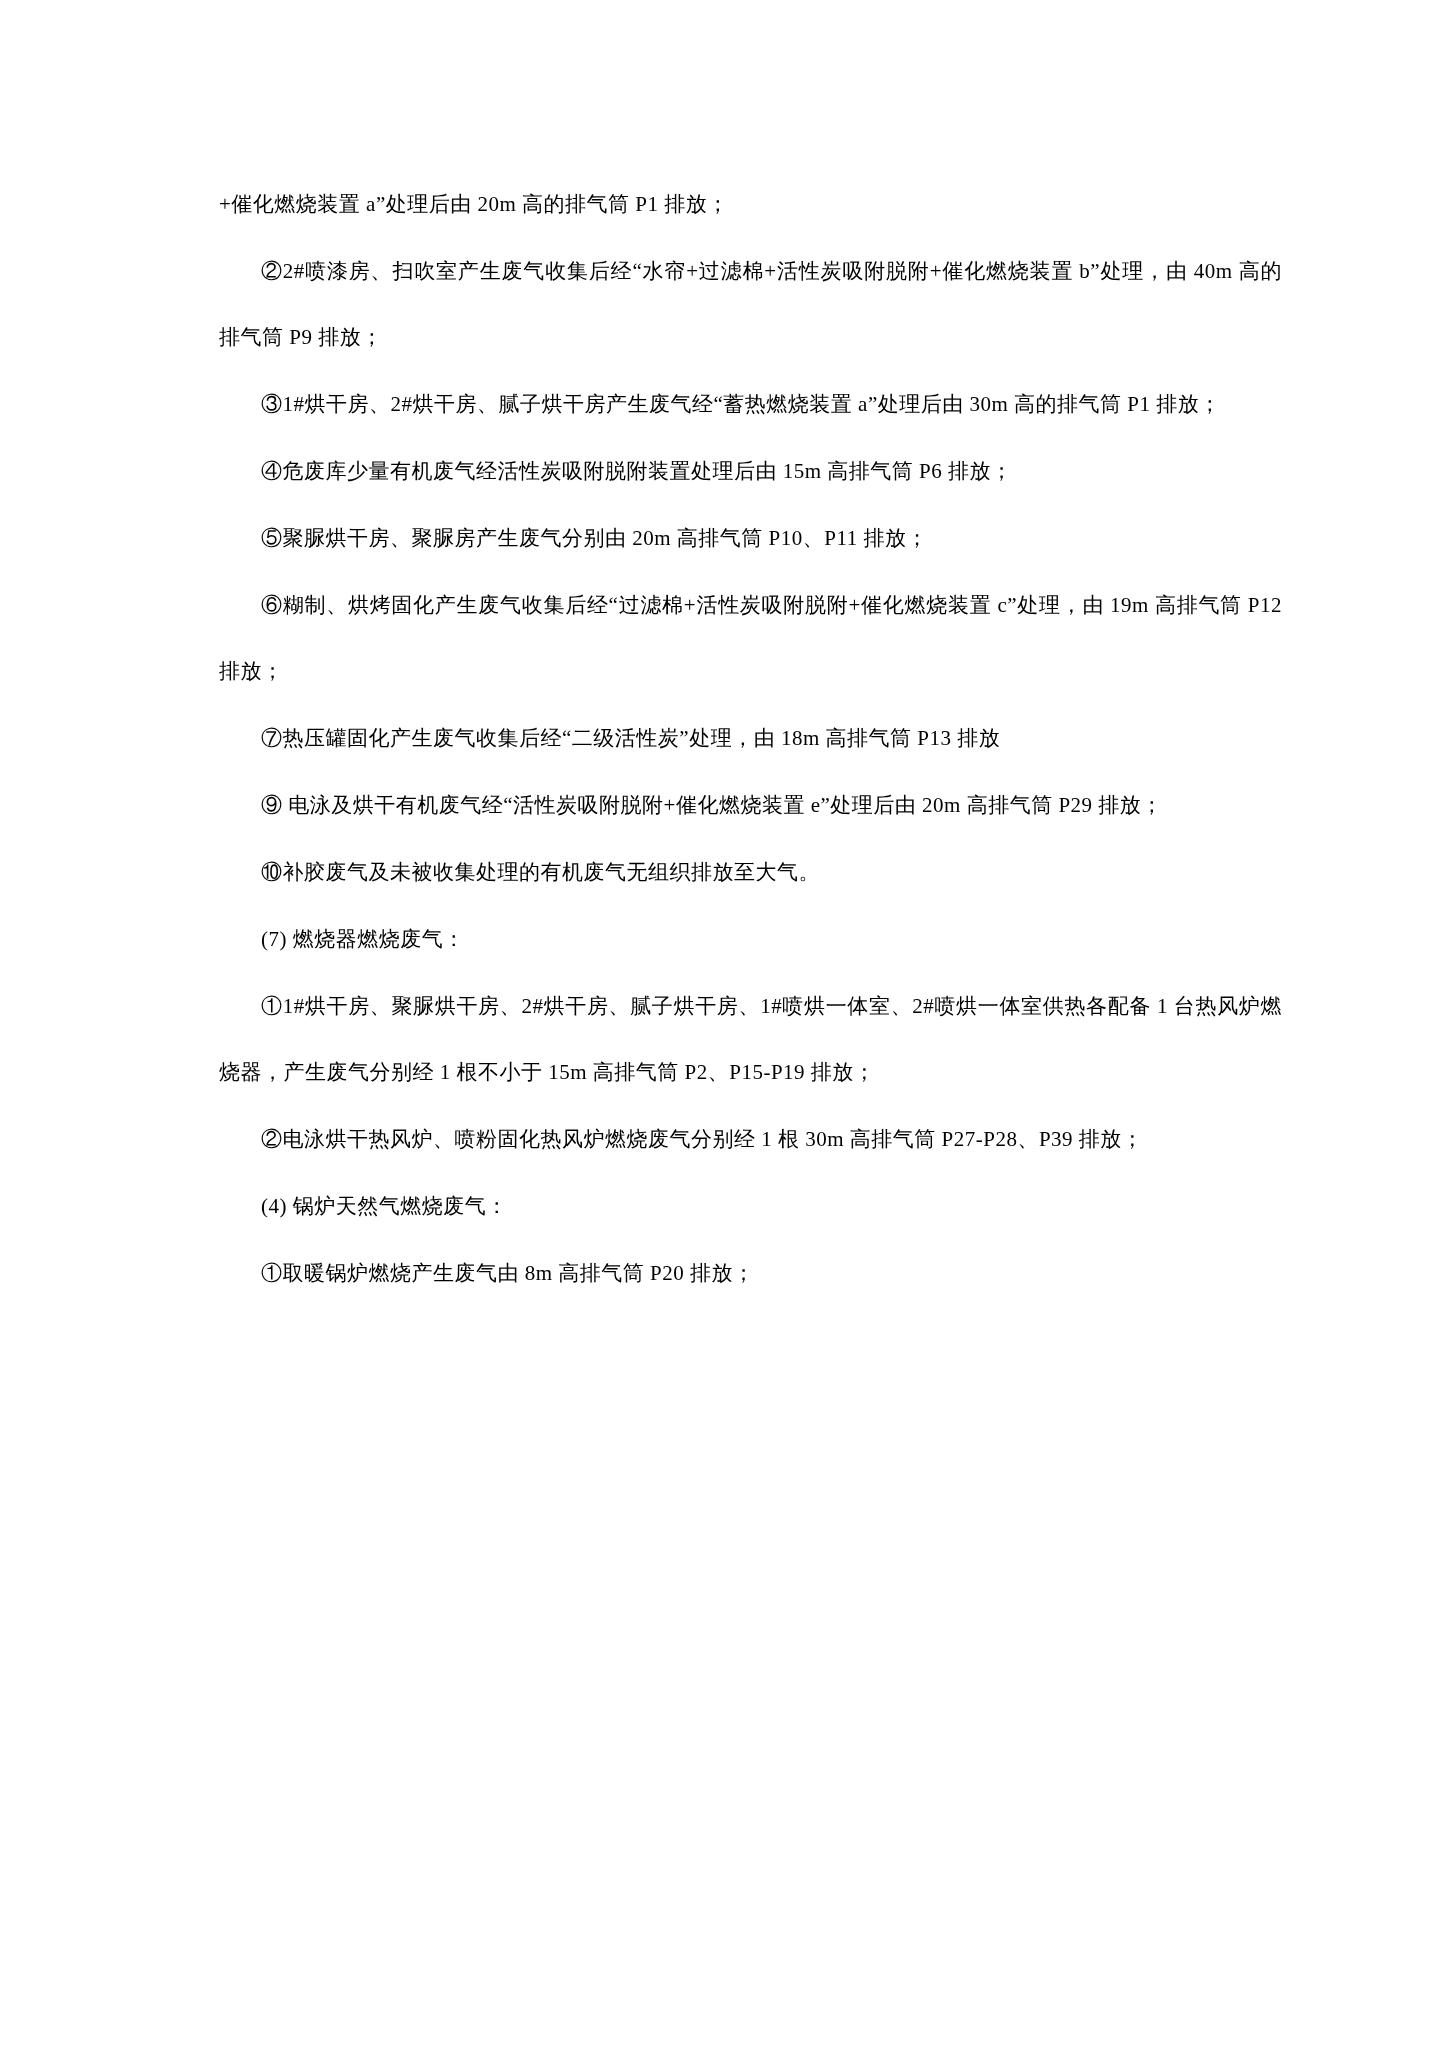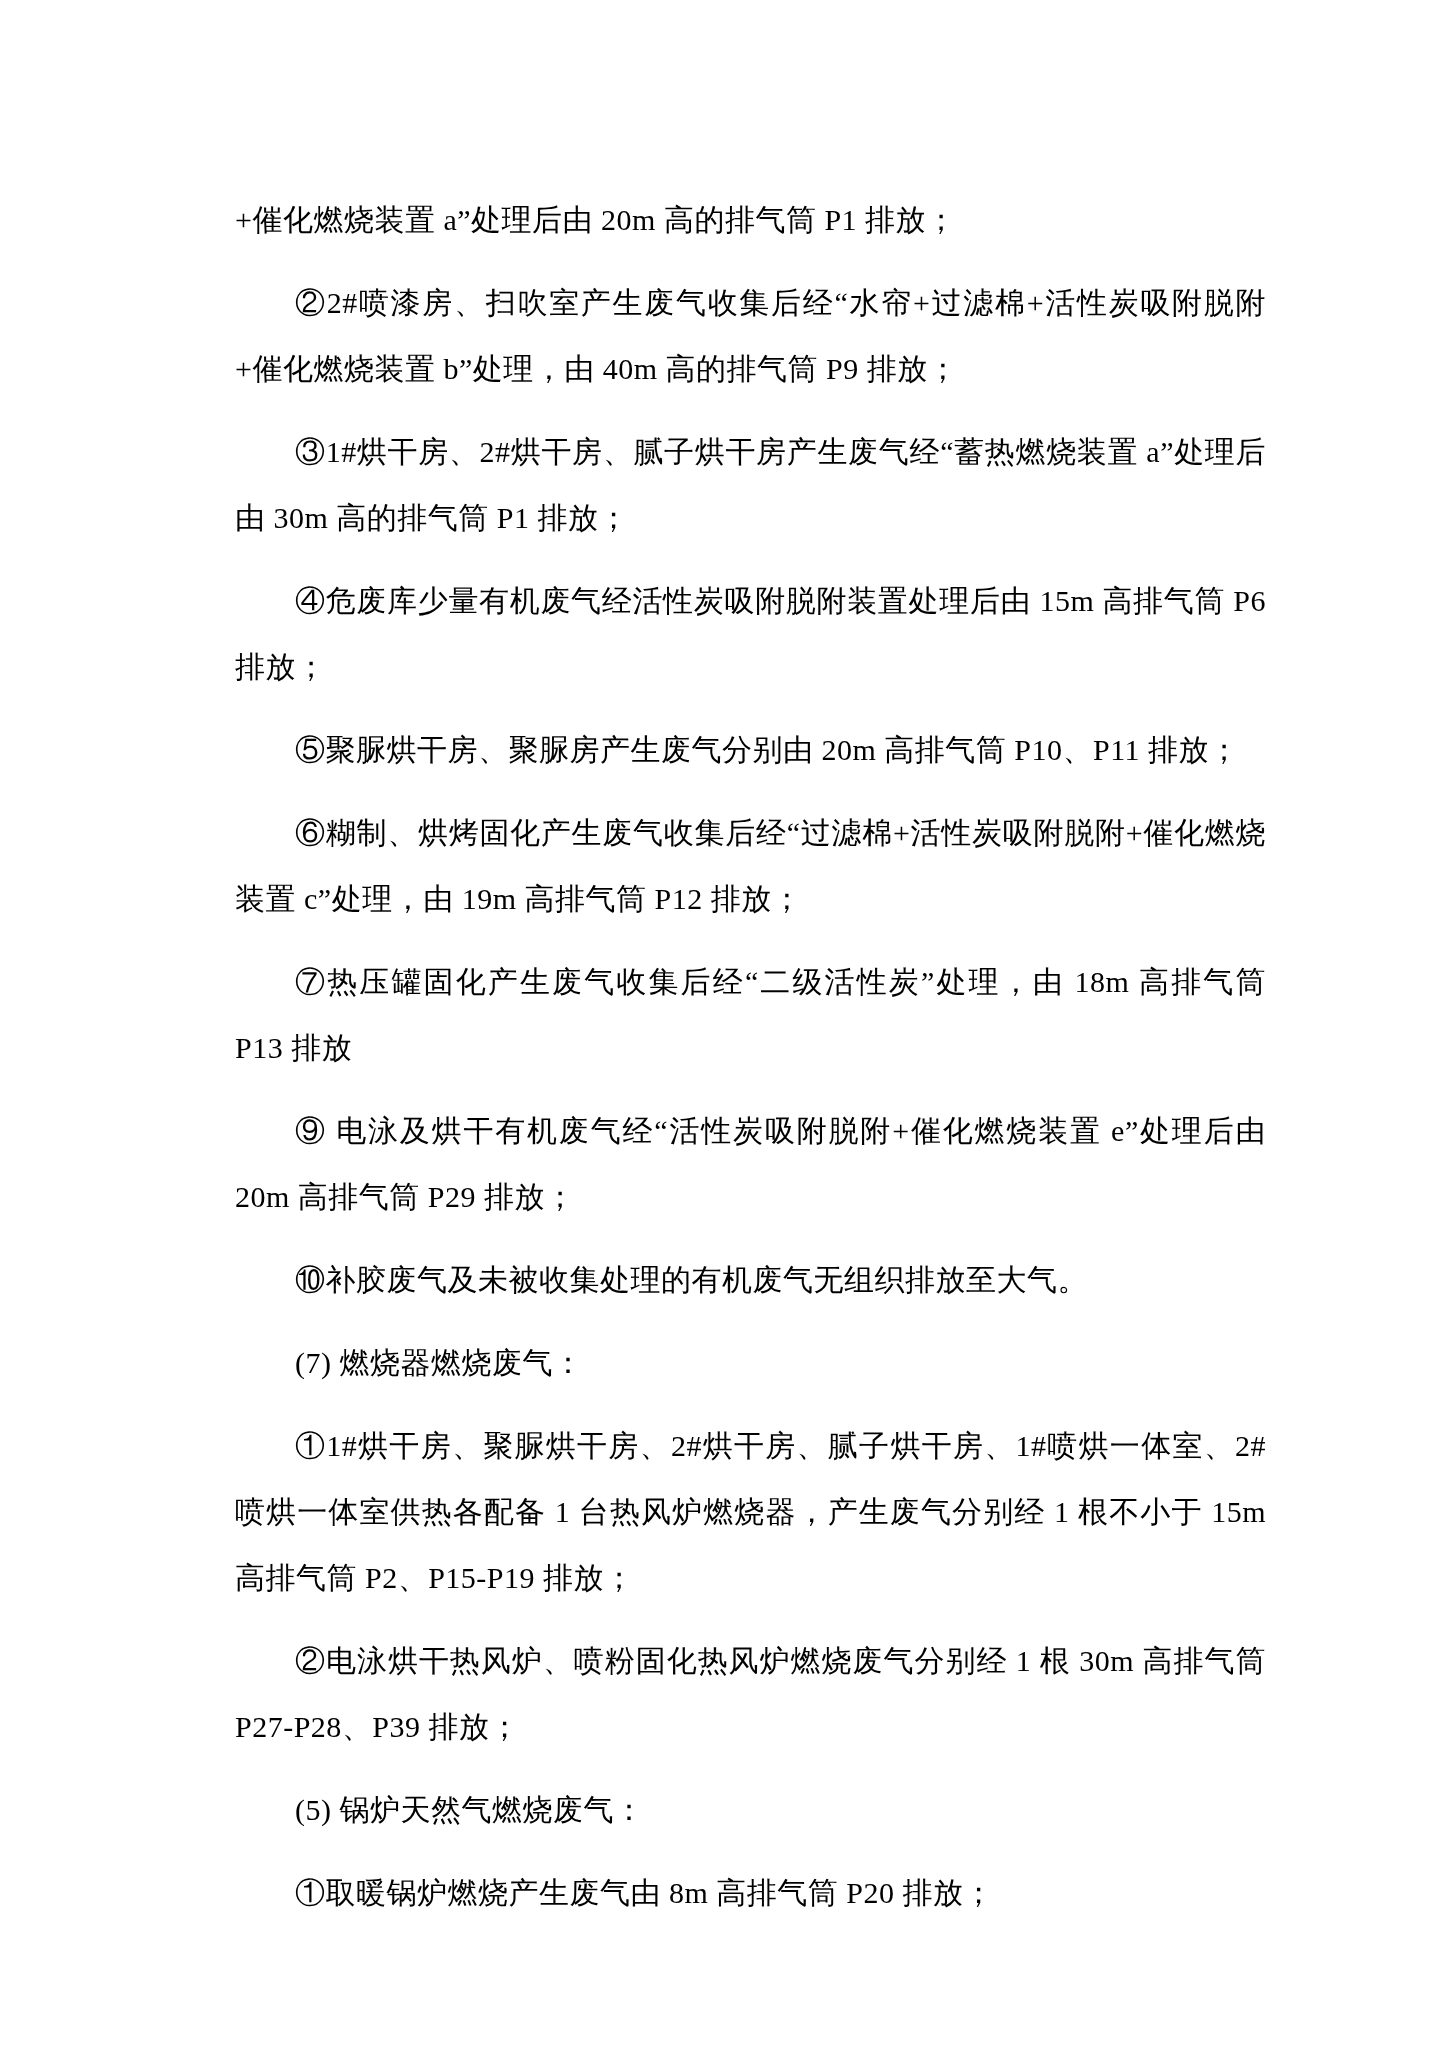--- a/index.html
+++ b/index.html
@@ -21,10 +21,10 @@
     width: 1065px;
   }
   .content p {
-    margin: 17px;
+    margin: 1px;
     padding: 0;
     font-family: "Liberation Serif", "DejaVu Serif", serif;
-    font-size: 30px;
+    font-size: 21px;
     line-height: 66px;
     color: #000000;
     text-align: justify;

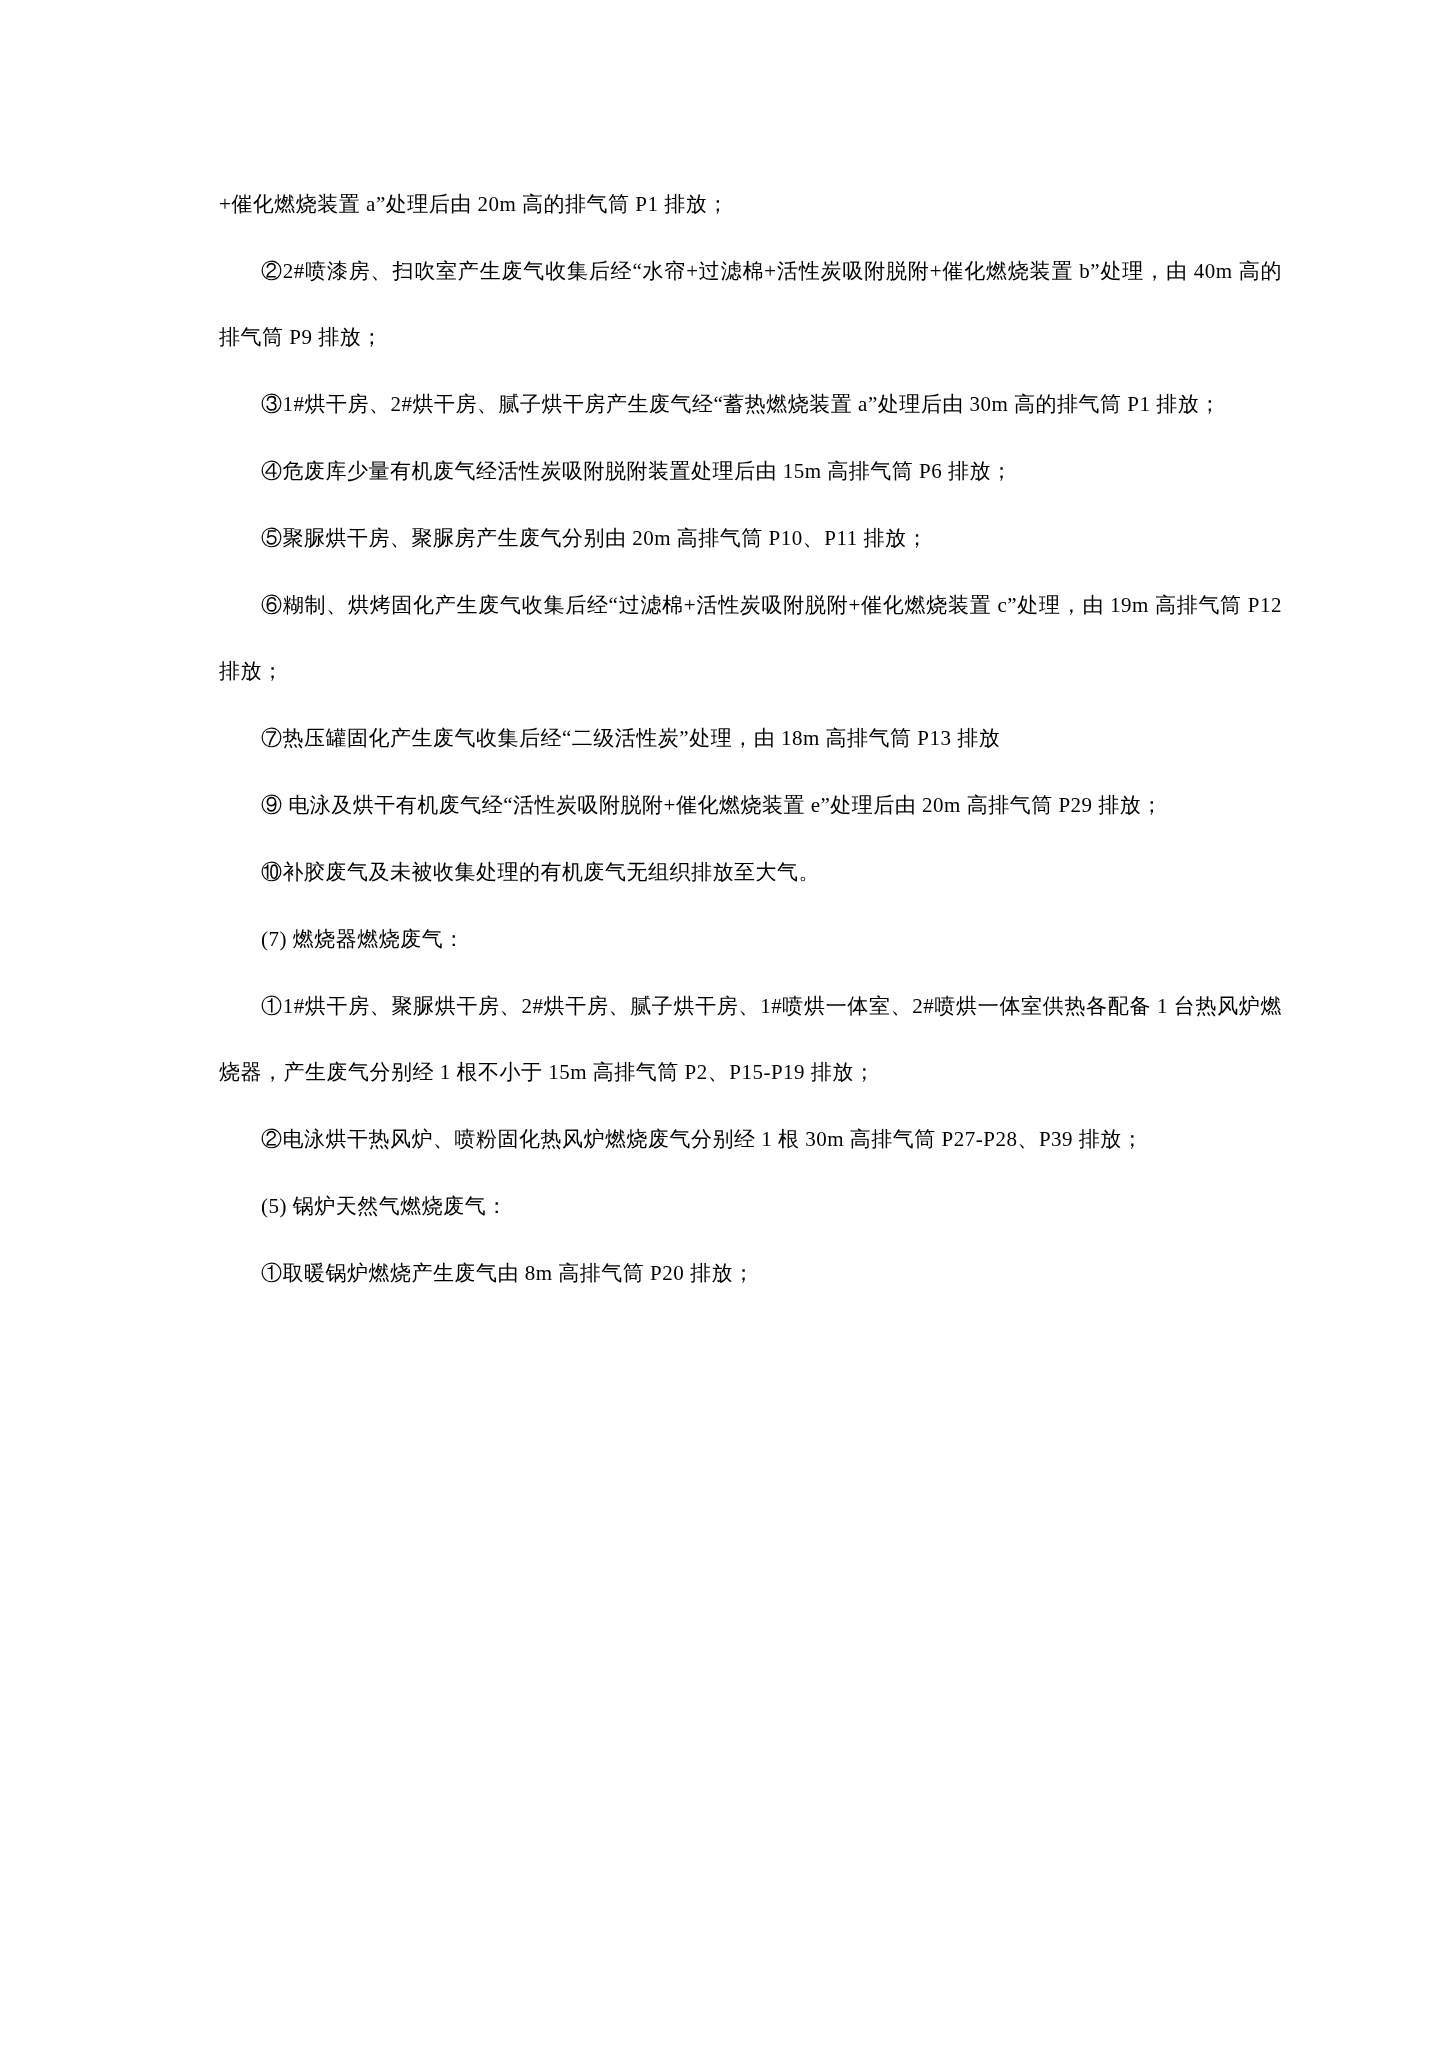--- a/index.html
+++ b/index.html
@@ -52,7 +52,7 @@
     <p>(7) 燃烧器燃烧废气：</p>
     <p>①1#烘干房、聚脲烘干房、2#烘干房、腻子烘干房、1#喷烘一体室、2#喷烘一体室供热各配备 1 台热风炉燃烧器，产生废气分别经 1 根不小于 15m 高排气筒 P2、P15-P19 排放；</p>
     <p>②电泳烘干热风炉、喷粉固化热风炉燃烧废气分别经 1 根 30m 高排气筒 P27-P28、P39 排放；</p>
-    <p>(5) 锅炉天然气燃烧废气：</p>
+    <p>(4) 锅炉天然气燃烧废气：</p>
     <p>①取暖锅炉燃烧产生废气由 8m 高排气筒 P20 排放；</p>
   </div>
 </div>

